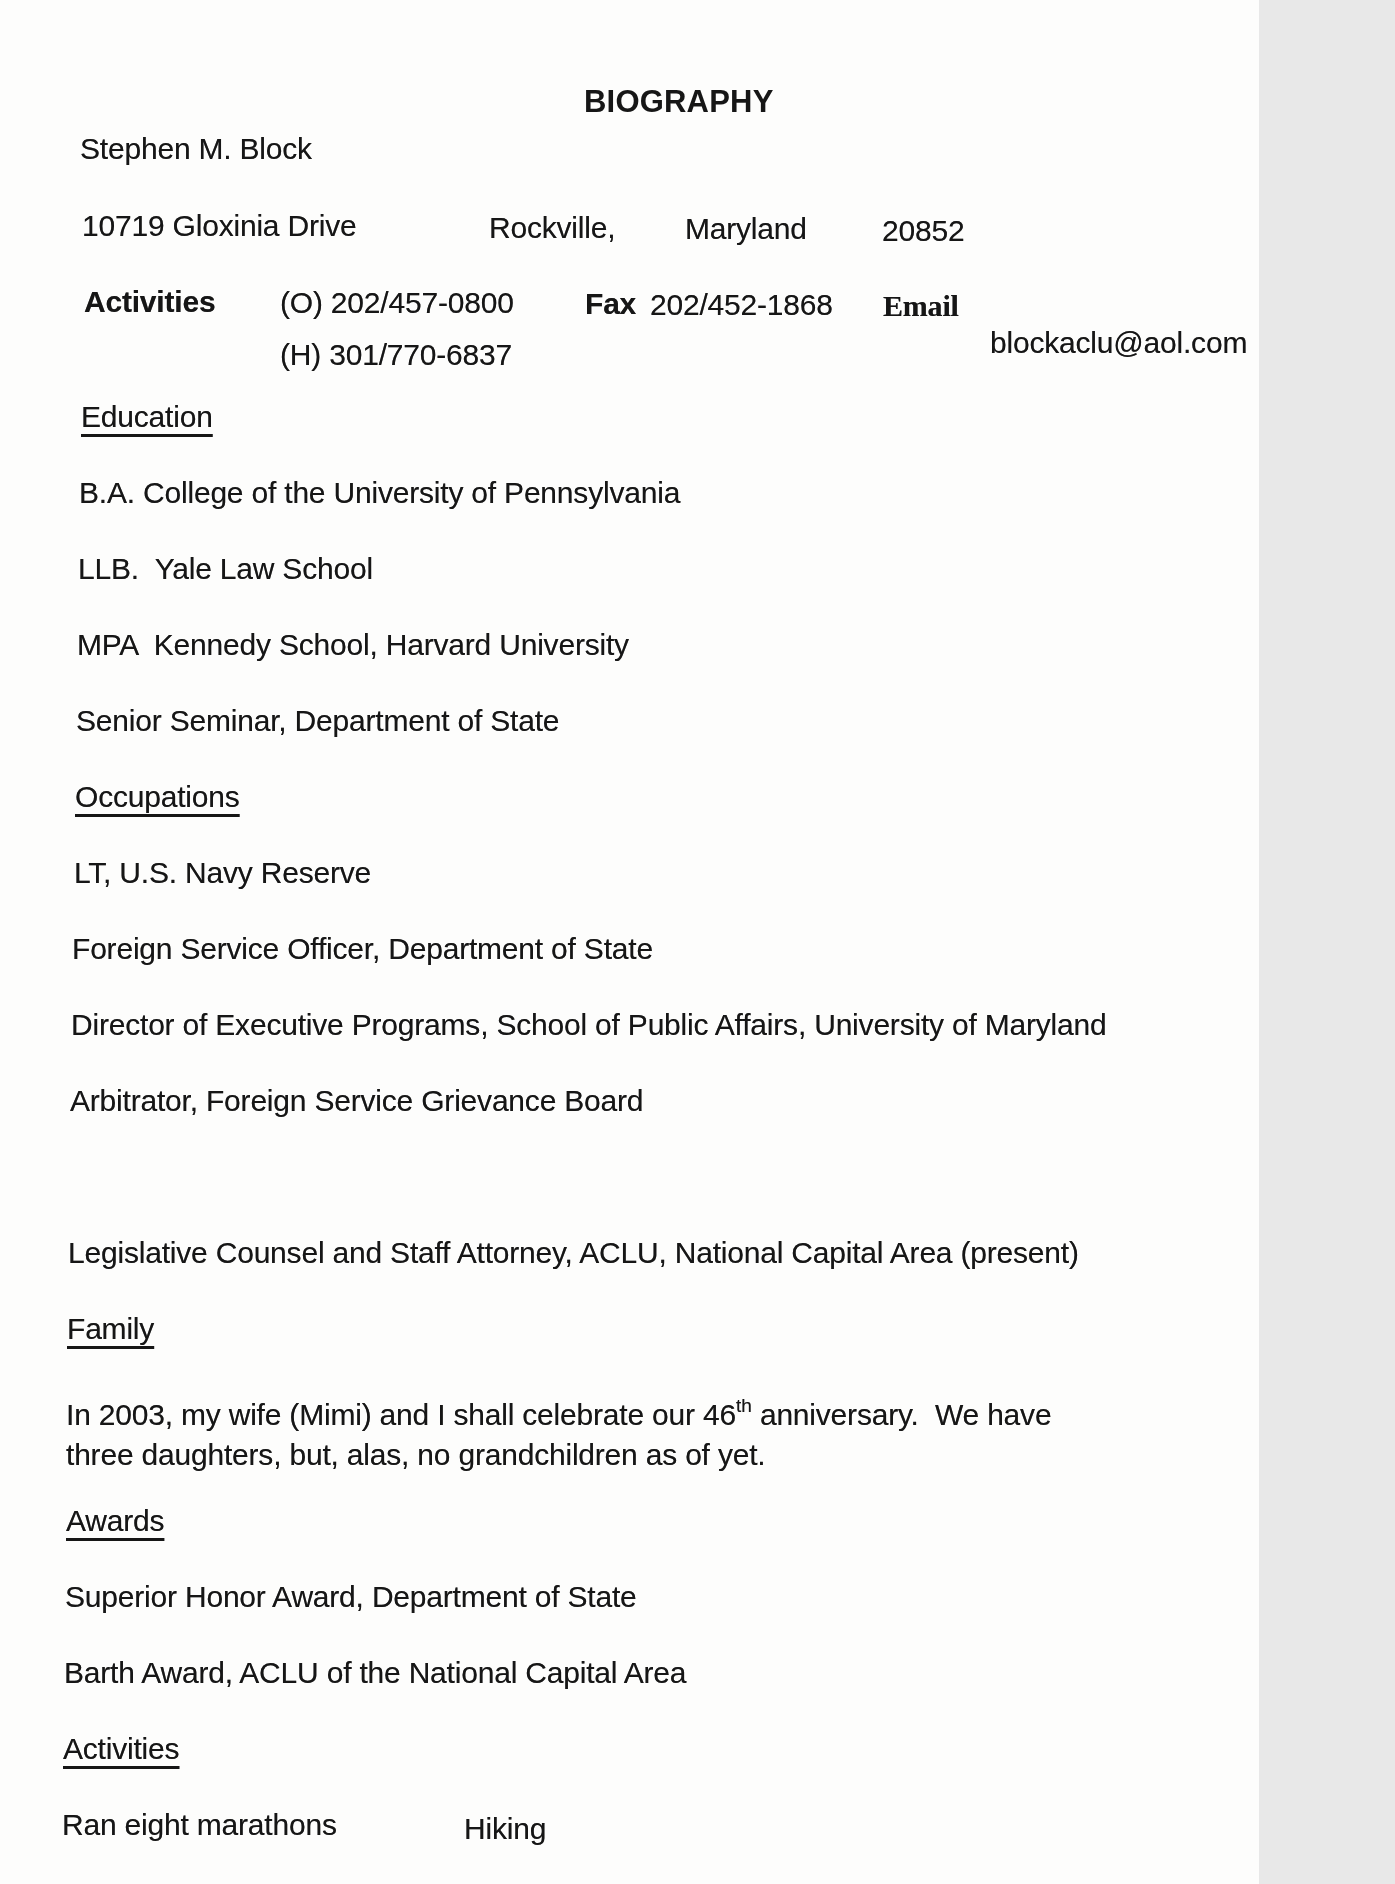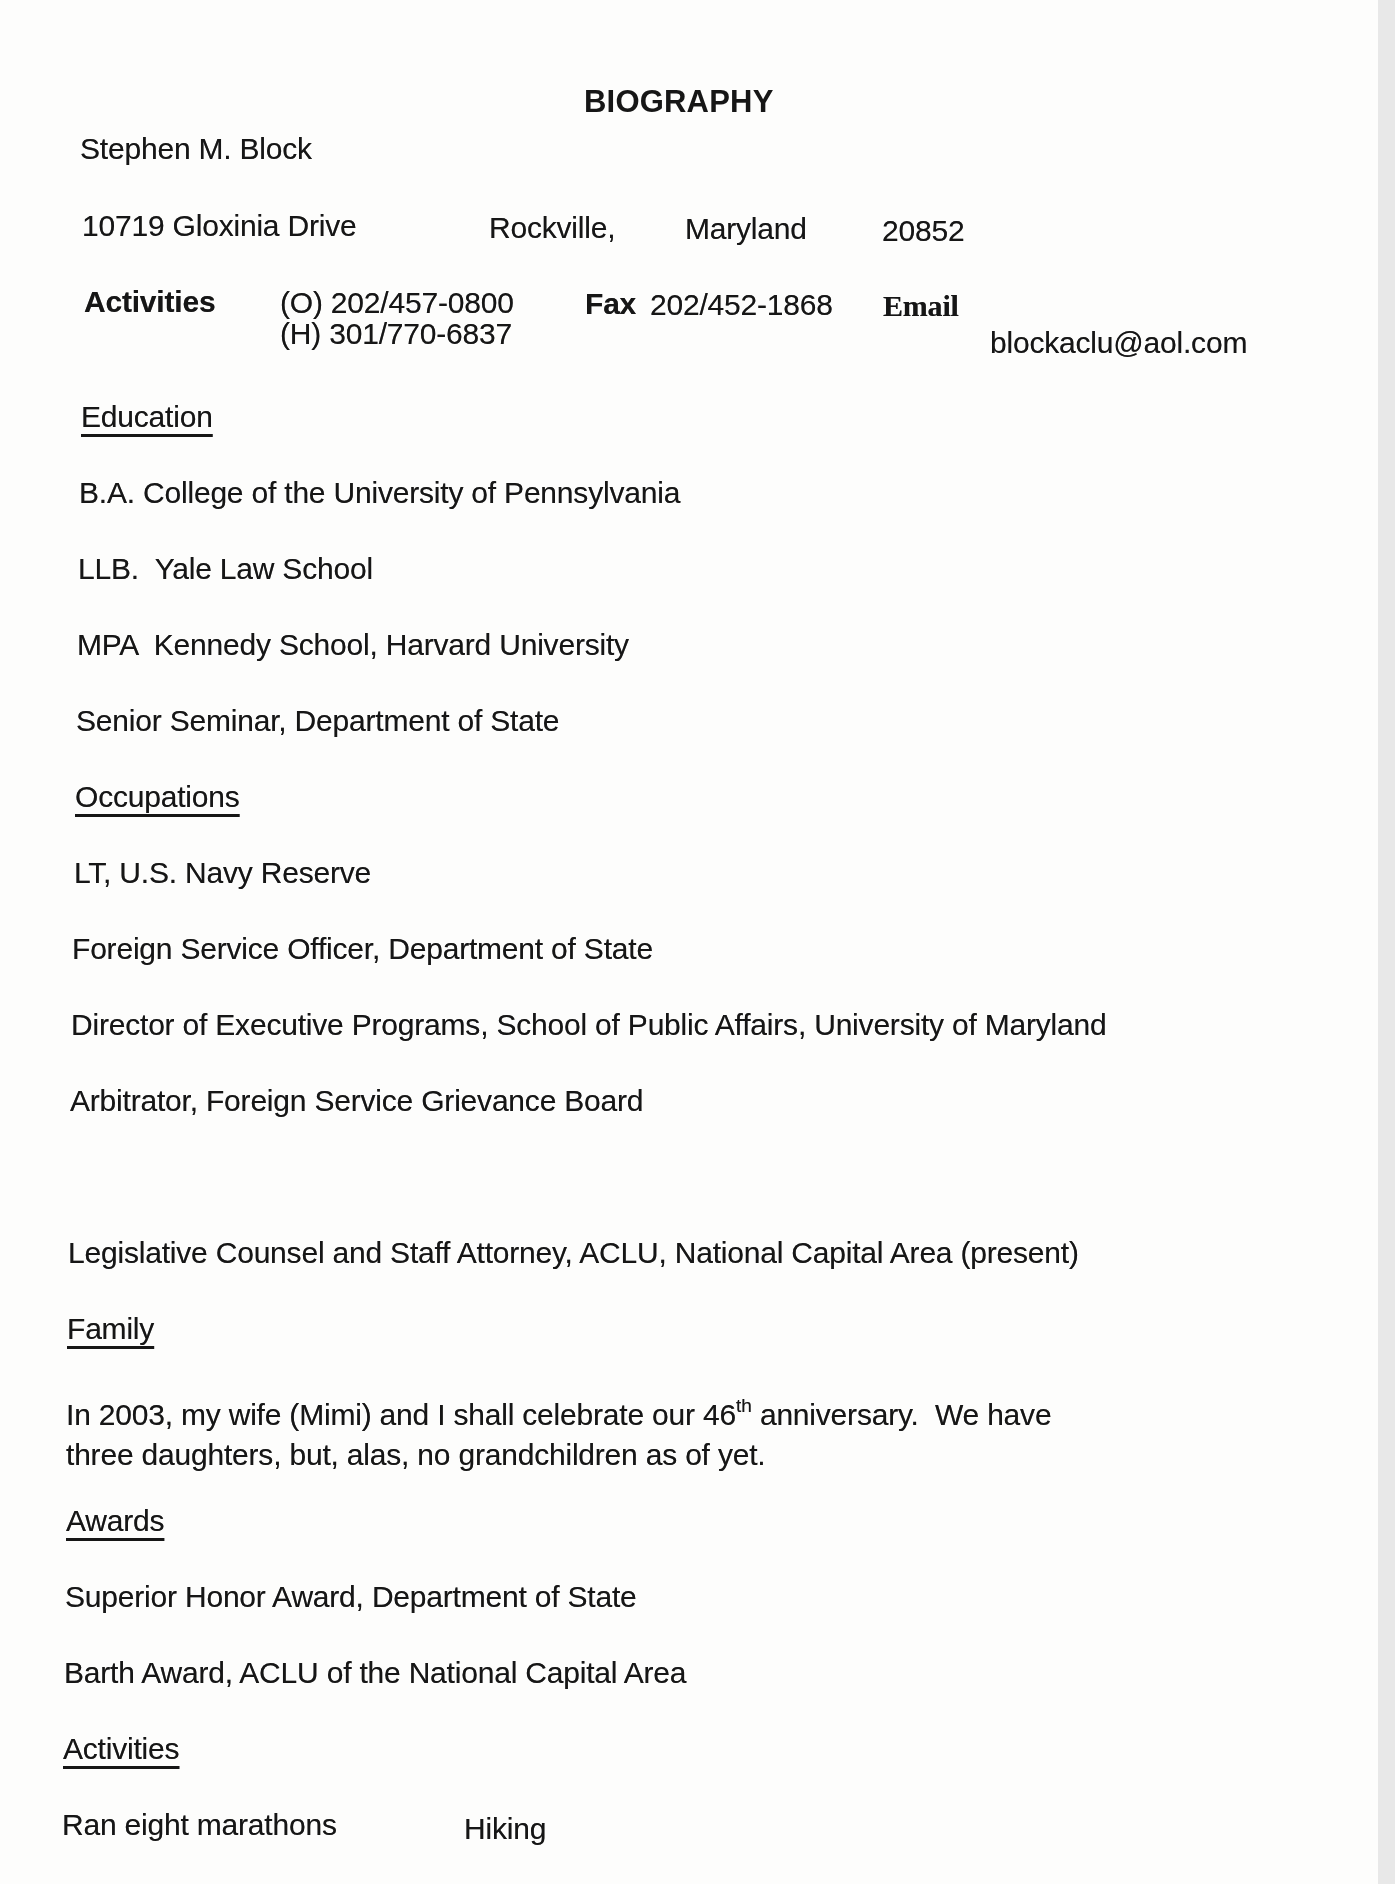--- a/index.html
+++ b/index.html
@@ -5,7 +5,7 @@
   html, body { margin: 0; padding: 0; background: #e8e8e8; }
   .page {
     position: relative;
-    width: 1378px;
+    width: 1259px;
     height: 1884px;
     background: #fdfdfc;
     overflow: hidden;

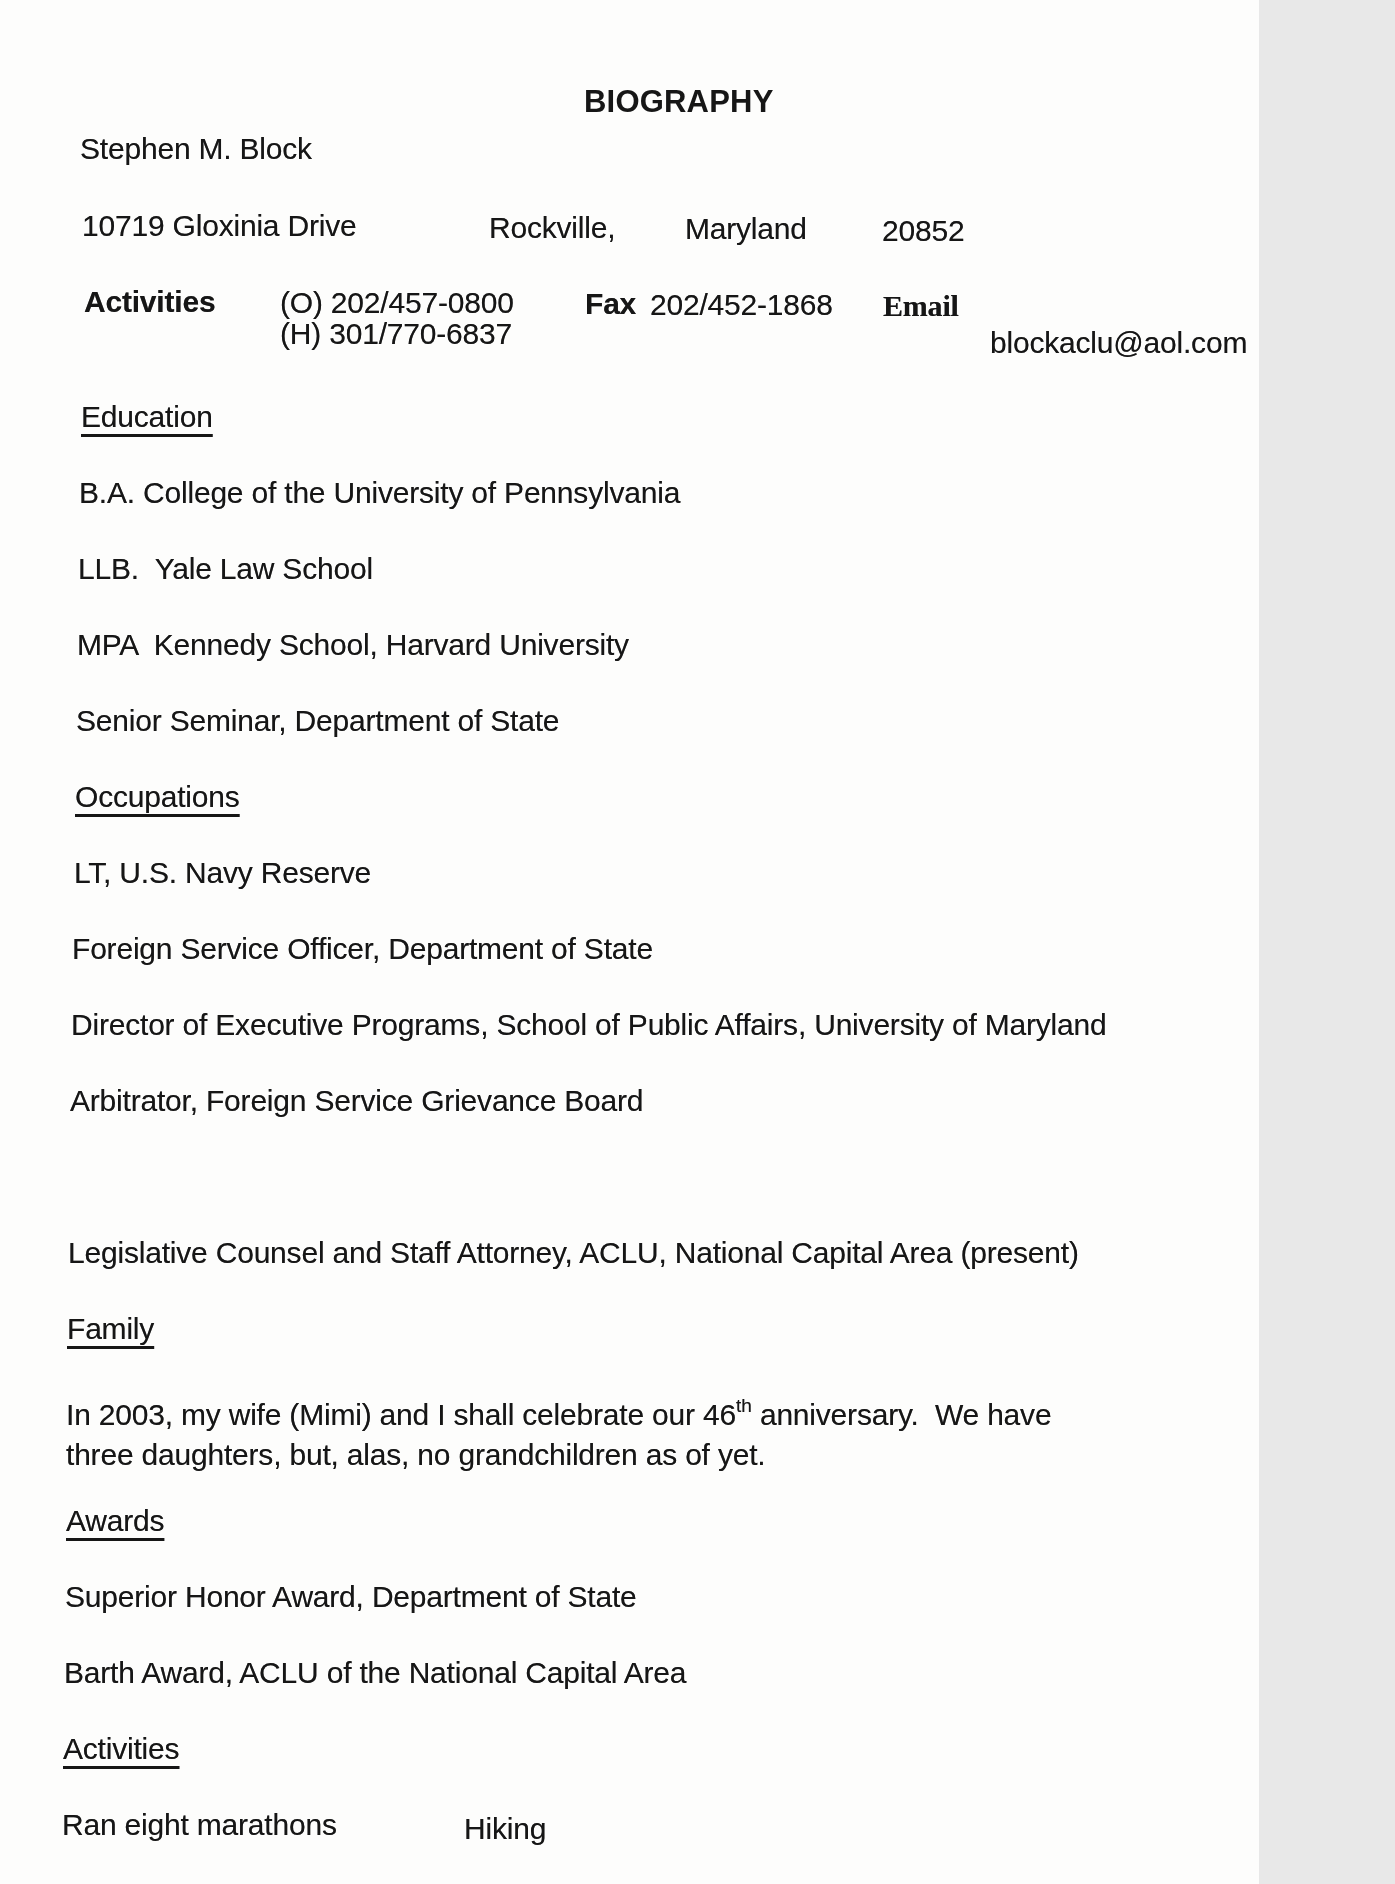--- a/index.html
+++ b/index.html
@@ -52,7 +52,7 @@
   <div class="abs t" style="left:650px; top:286px;">202/452-1868</div>
   <div class="abs t b" style="left:883px; top:287px;font-family:Liberation Serif, serif;">Email</div>
   <div class="abs t" style="left:990px; top:288px;margin-top:36px;">blockaclu@aol.com</div>
-  <div class="abs t" style="left:280px; top:315px;text-align:center;">(H) 301/770-6837</div>
+  <div class="abs t" style="left:280px; top:336px;text-align:center;">(H) 301/770-6837</div>
 
   <div class="abs t hd" style="left:81px; top:398px;">Education</div>
   <div class="abs t" style="left:79px; top:474px;">B.A. College of the University of Pennsylvania</div>

